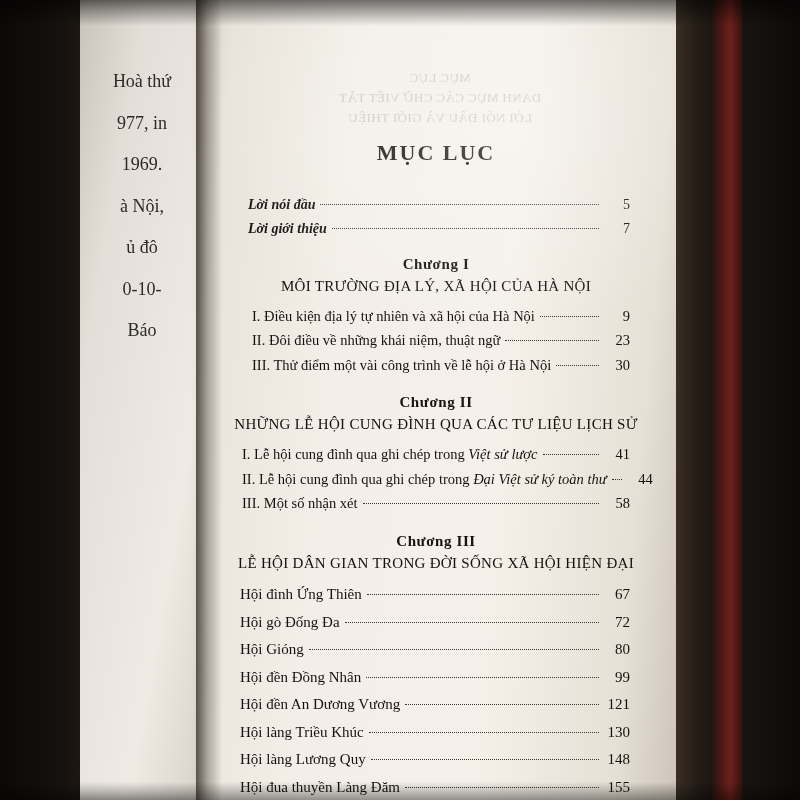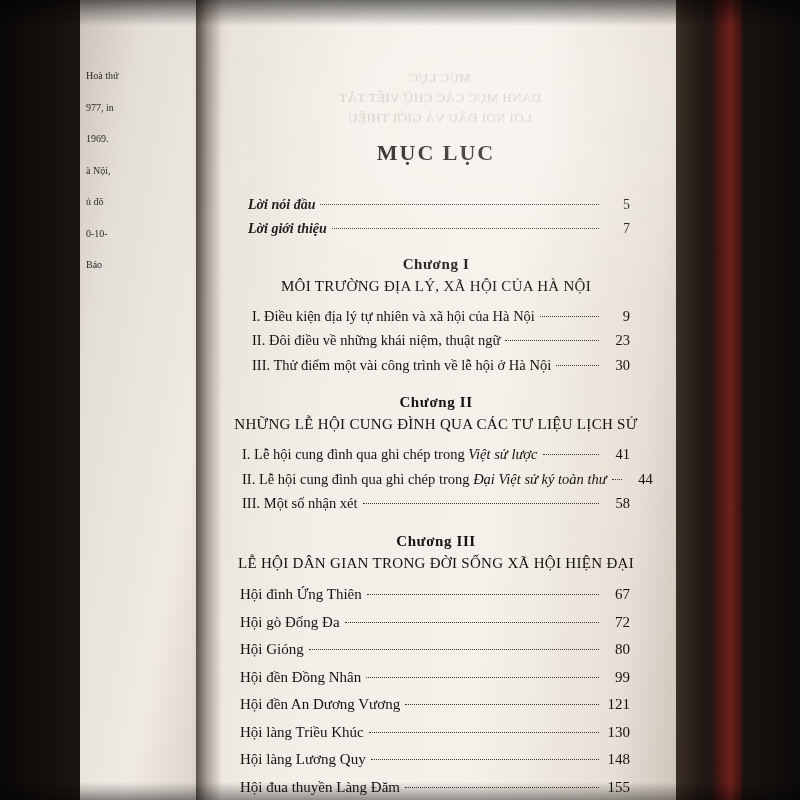--- a/index.html
+++ b/index.html
@@ -45,8 +45,8 @@
     right: 10px;
     top: 70px;
     width: 112px;
-    text-align: left;
-    font-size: 10px;
+    text-align: center;
+    font-size: 18px;
     color: #2d2a26;
     line-height: 1.25;
   }

